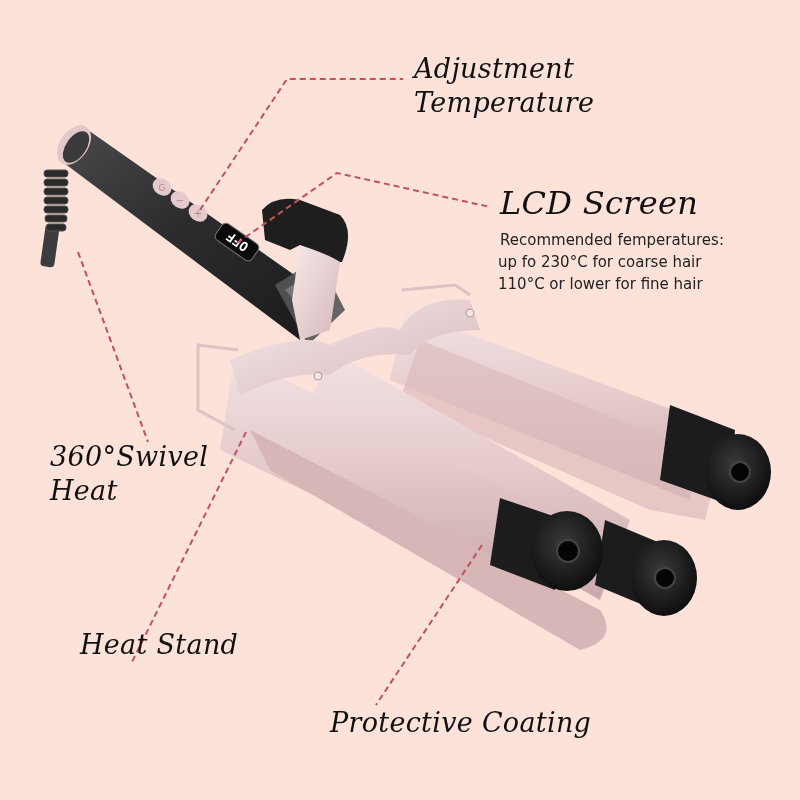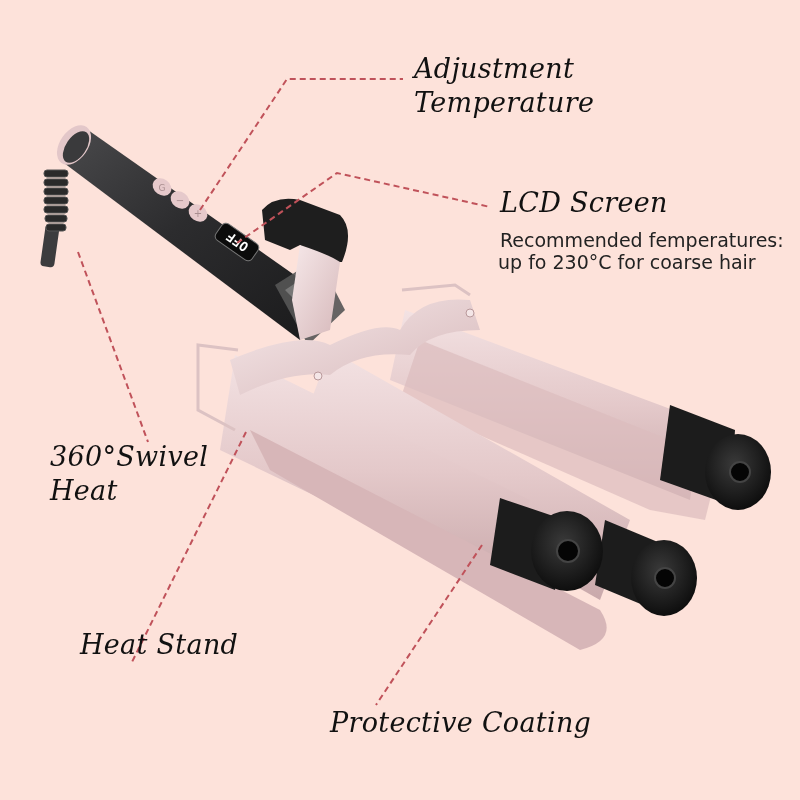--- a/index.html
+++ b/index.html
@@ -148,7 +148,7 @@
   <span class="line">Temperature</span>
 </div>
 
-<div class="label" style="left:500px; top:186px; font-size:27px;">
+<div class="label" style="left:500px; top:186px; font-size:32px;">
   <span class="line">LCD Screen</span>
 </div>
 

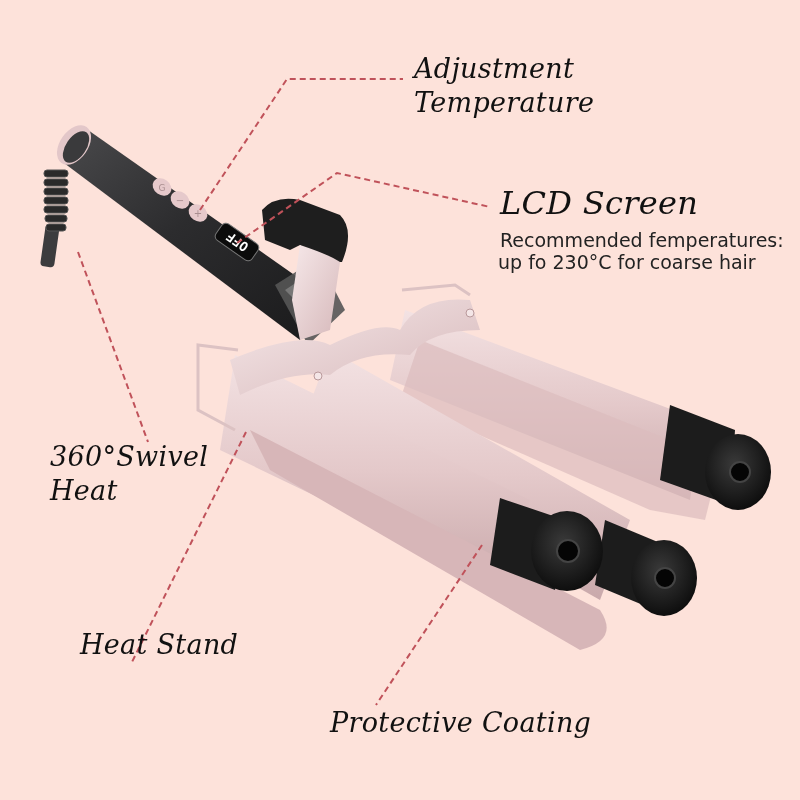--- a/index.html
+++ b/index.html
@@ -24,7 +24,7 @@
     .desc {
       position: absolute;
       font-family: "DejaVu Sans", "Liberation Sans", sans-serif;
-      font-size: 19px;
+      font-size: 15px;
       line-height: 22px;
       color: #222;
       white-space: nowrap;

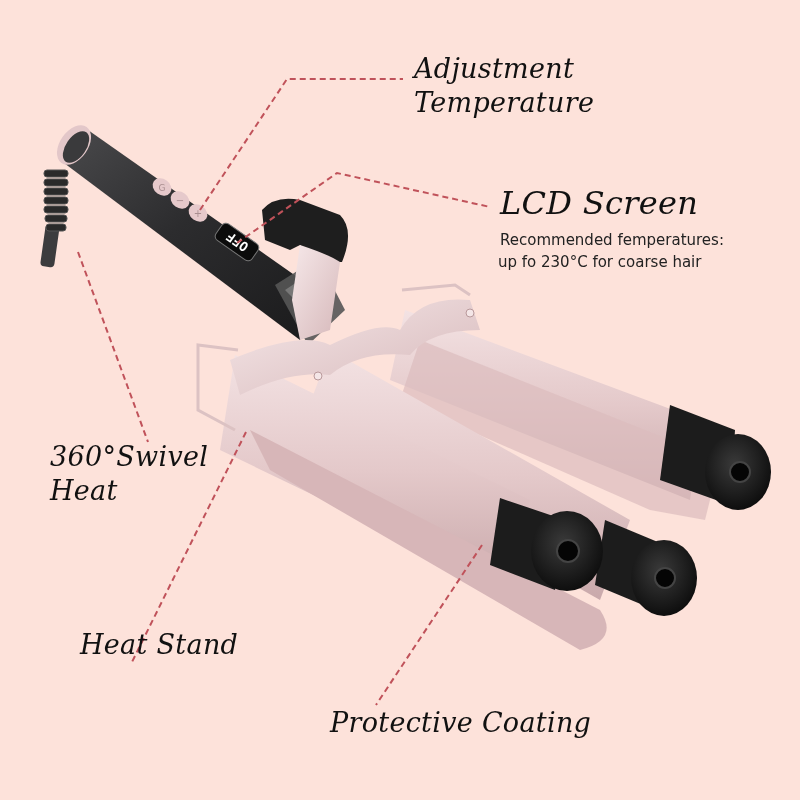--- a/index.html
+++ b/index.html
@@ -155,6 +155,7 @@
 <div class="desc" style="left:500px; top:229px;">
   <span class="line" style="padding-left:0;">Recommended femperatures:</span>
   <span class="line" style="margin-left:-2px;">up fo 230°C for coarse hair</span>
+  <span class="line" style="margin-left:-2px;">110°C or lower for fine hair</span>
 </div>
 
 <div class="label" style="left:50px; top:440px;">

